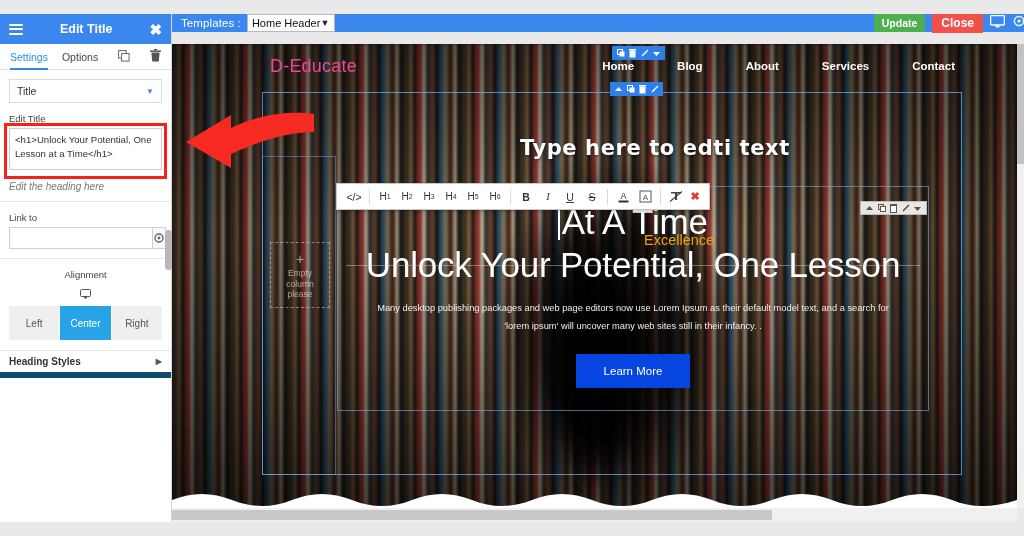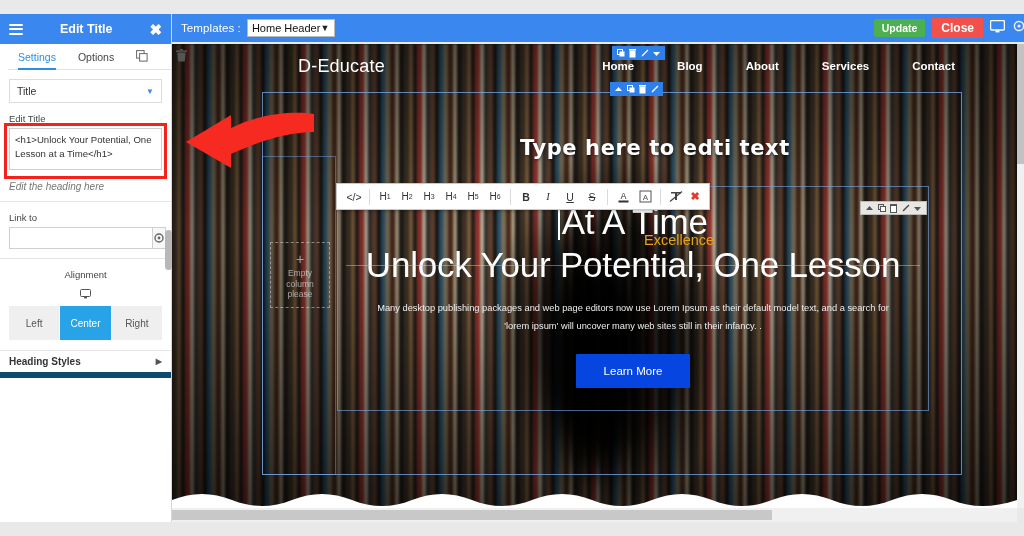--- a/index.html
+++ b/index.html
@@ -14,7 +14,7 @@
 
   
   .topbar {
-    position: absolute; top: 14px; left: 0; width: 1024px; height: 28px;
+    position: absolute; top: 14px; left: 0; width: 1024px; height: 18px;
     background: #3b87f0; display: flex; align-items: center; z-index: 60;
   }
   .topbar-left { display: flex; align-items: center; padding-left: 181px; gap: 6px; }

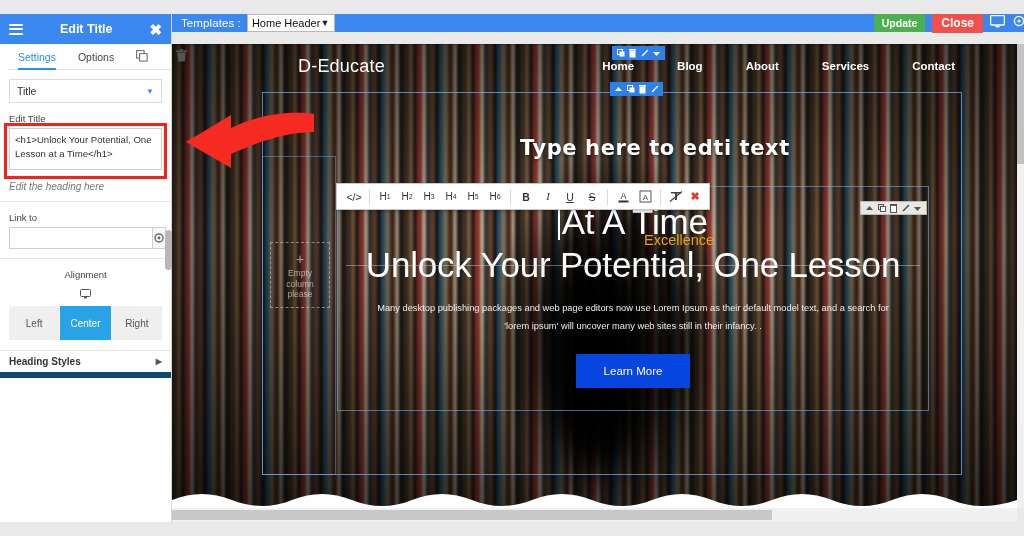--- a/index.html
+++ b/index.html
@@ -58,8 +58,8 @@
   .panel-x { font-size: 15px; font-weight: bold; line-height: 1; }
 
   .panel-tabs {
-    display: flex; align-items: center; gap: 22px; height: 26px;
-    padding: 8px 10px; border-bottom: 1px solid #e2e2e2; flex: 0 0 auto; margin-left: 8px;
+    display: flex; align-items: center; gap: 14px; height: 26px;
+    padding: 8px 10px; border-bottom: 1px solid #e2e2e2; flex: 0 0 auto;
   }
   .tab { font-size: 10.5px; color: #444; height: 26px; line-height: 26px; }
   .tab.active { color: #2a8fe0; border-bottom: 2px solid #2a8fe0; }

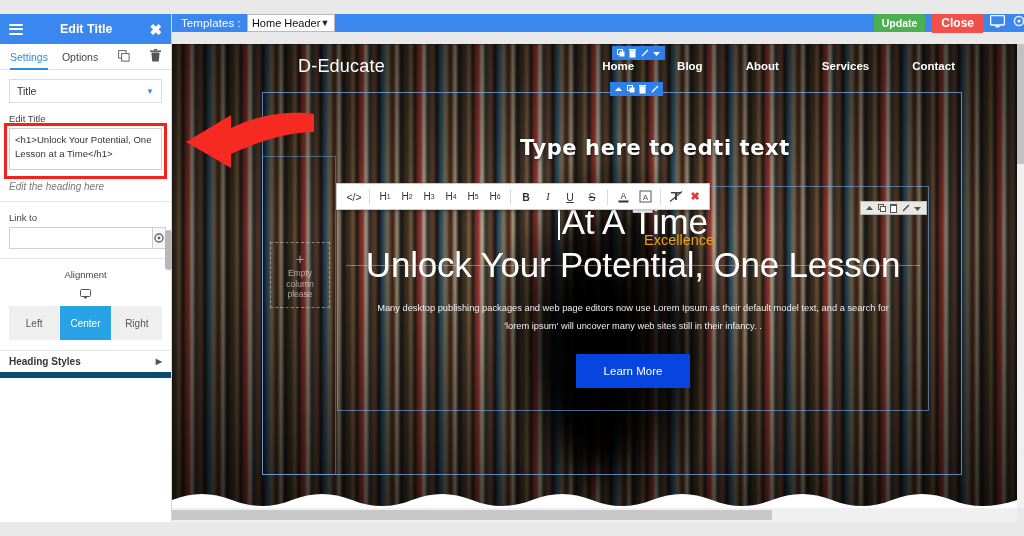--- a/index.html
+++ b/index.html
@@ -152,7 +152,7 @@
     position: absolute; top: 0; left: 0; right: 0; height: 44px;
     display: flex; align-items: center; padding: 0 62px 0 98px; z-index: 12;
   }
-  .brand { color: #ffffff; font-size: 18px; letter-spacing: .2px; padding-left: 28px; }
+  .brand { color: #ec4899; font-size: 18px; letter-spacing: .2px; }
   .site-nav { margin-left: auto; display: flex; gap: 43px; }
   .site-nav a { color: #ffffff; font-size: 11.5px; font-weight: bold; text-decoration: none; }
 

